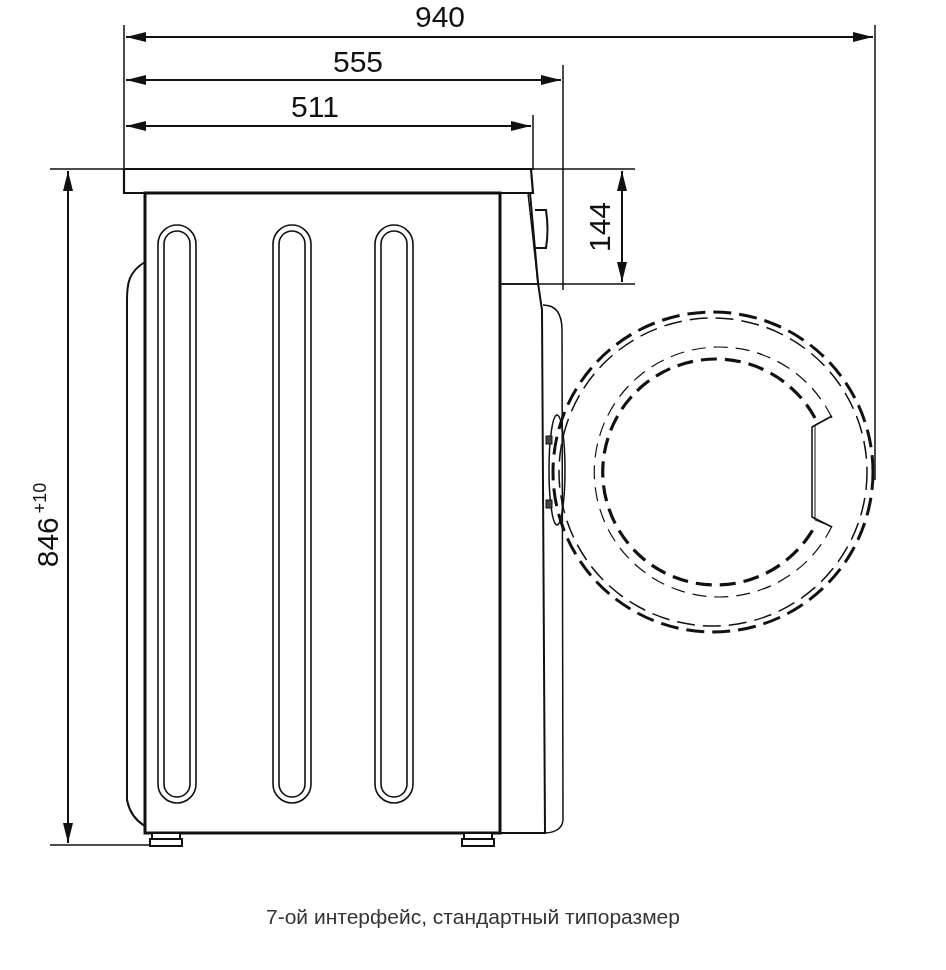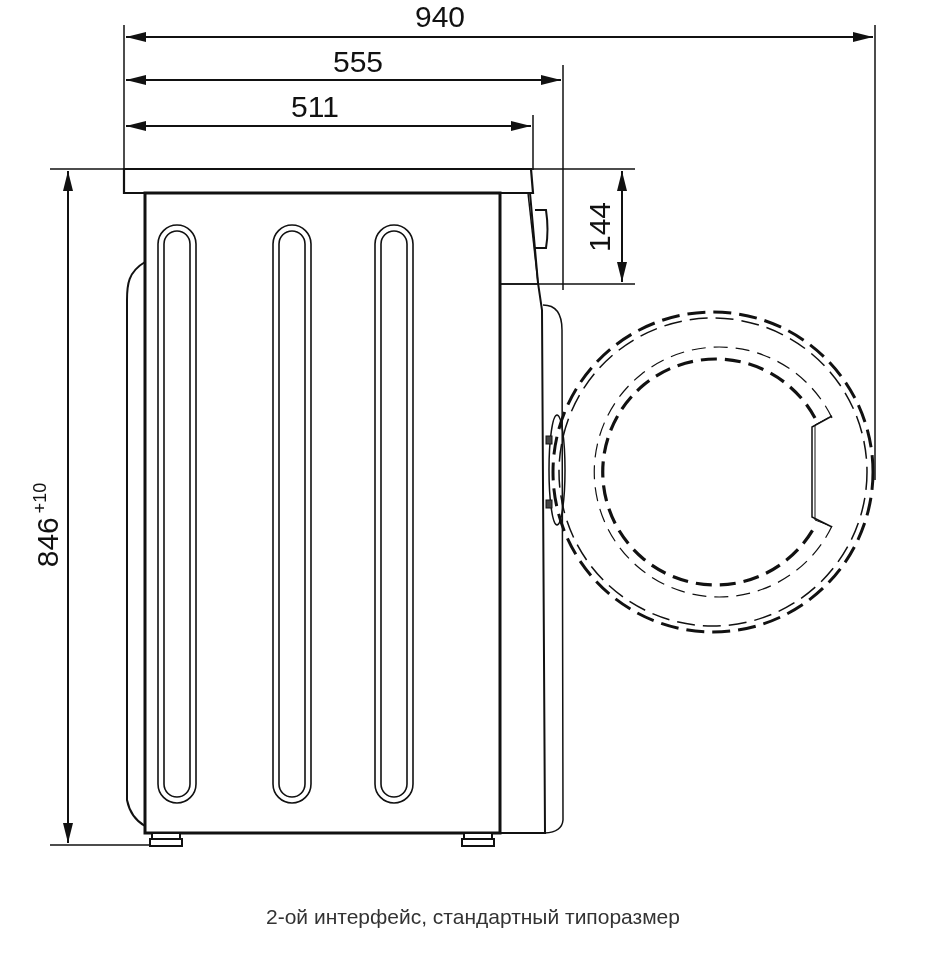--- a/index.html
+++ b/index.html
@@ -98,6 +98,6 @@
   </g>
 </svg>
 
-<div class="caption">2-ой интерфейс, стандартный типоразмер</div>
+<div class="caption">7-ой интерфейс, стандартный типоразмер</div>
 
 </body></html>

